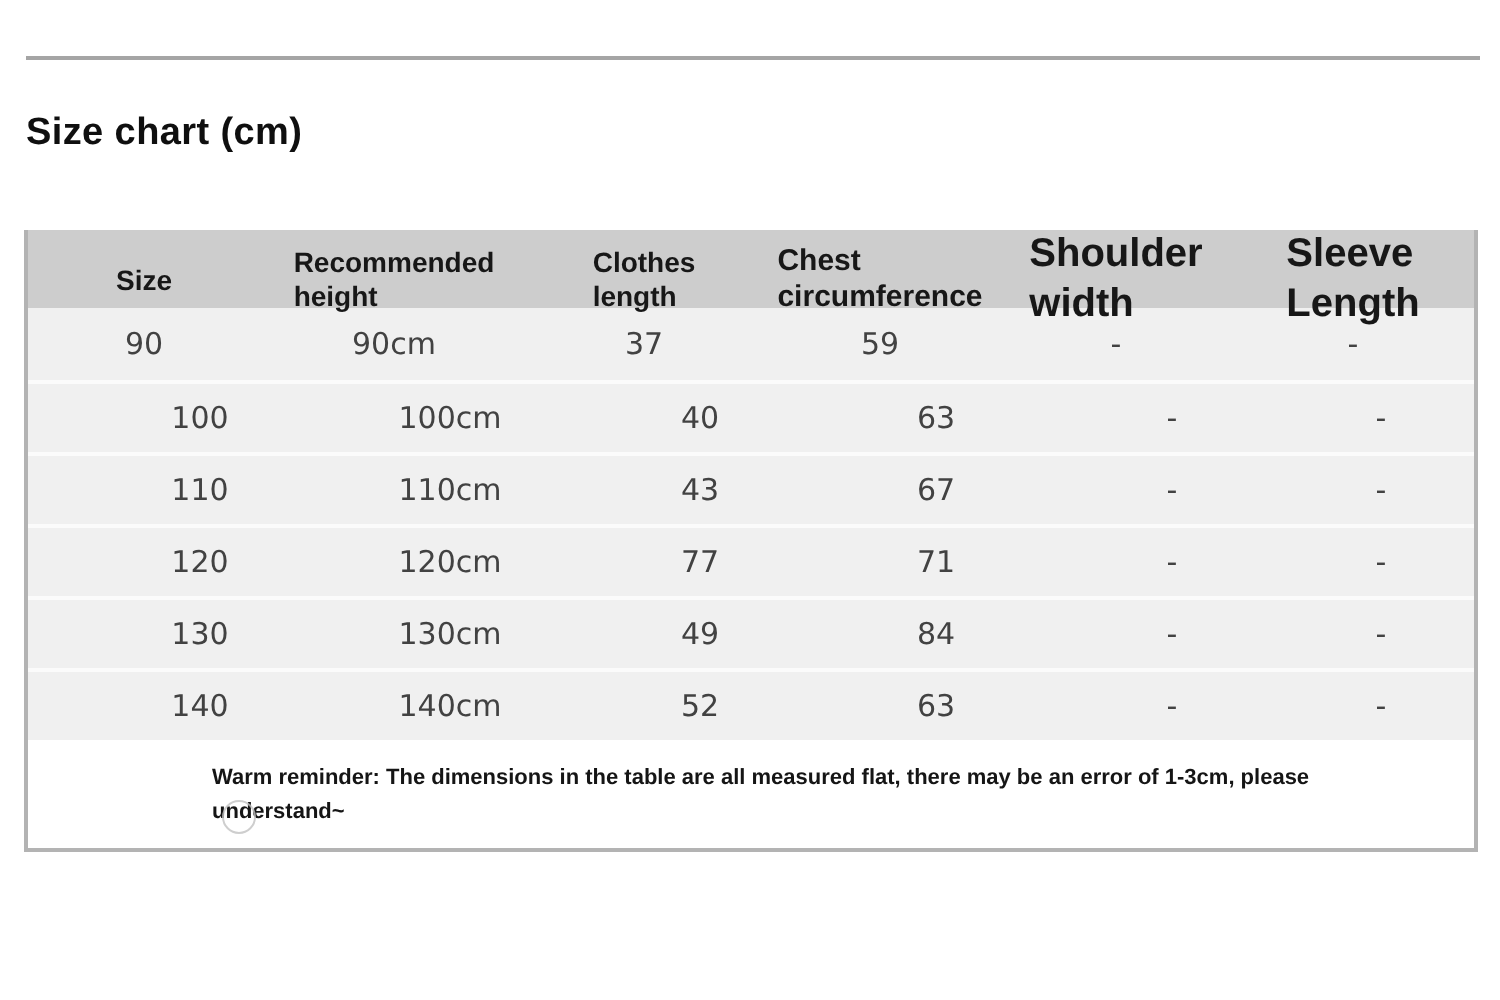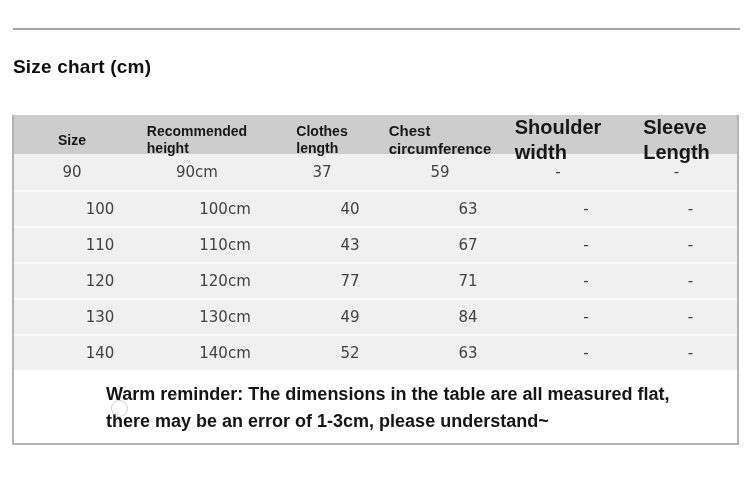--- a/index.html
+++ b/index.html
@@ -99,12 +99,12 @@
     color: var(--cell_text);
   }
   .table-note {
-    height: 73px;
+    height: 54px;
     box-sizing: border-box;
     background: var(--page_bg);
     padding: 11px 55px 0 92px;
     font-weight: 700;
-    font-size: 18px;
+    font-size: 11px;
     line-height: 1.5;
     color: var(--note_text);
   }

